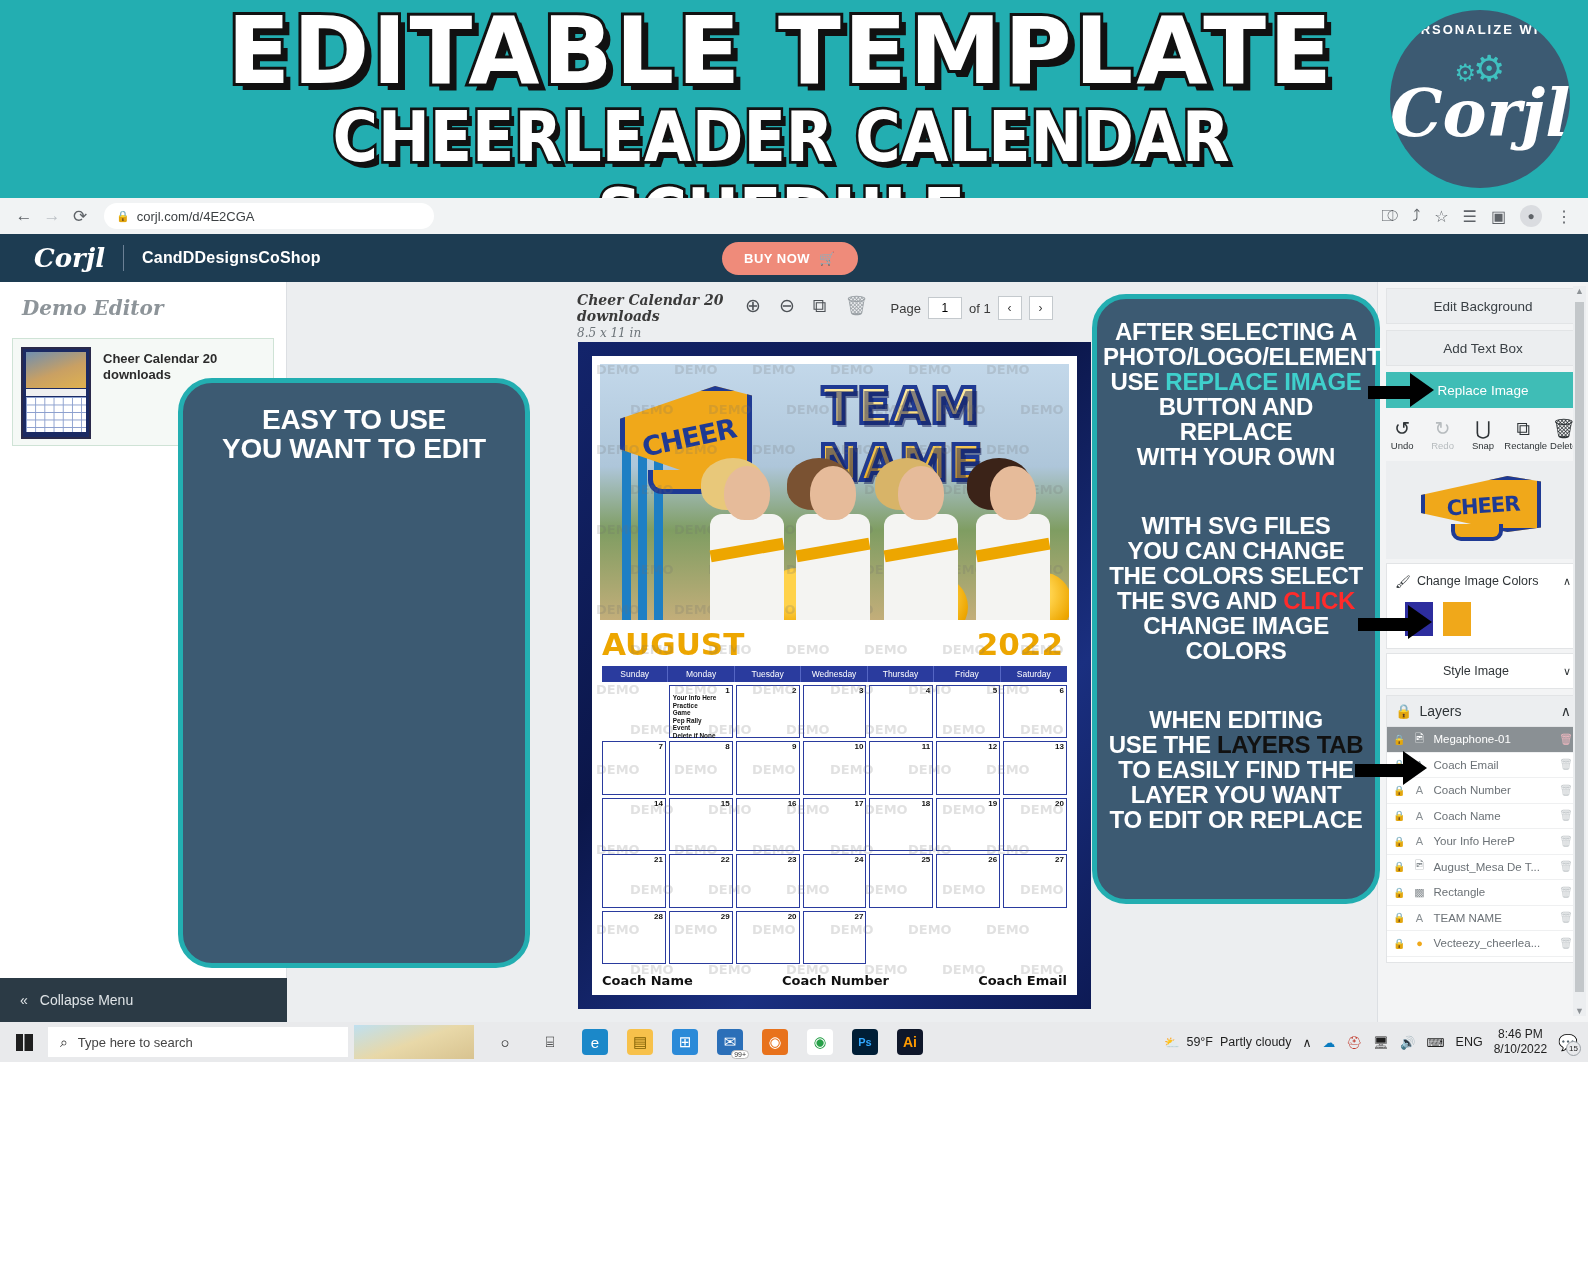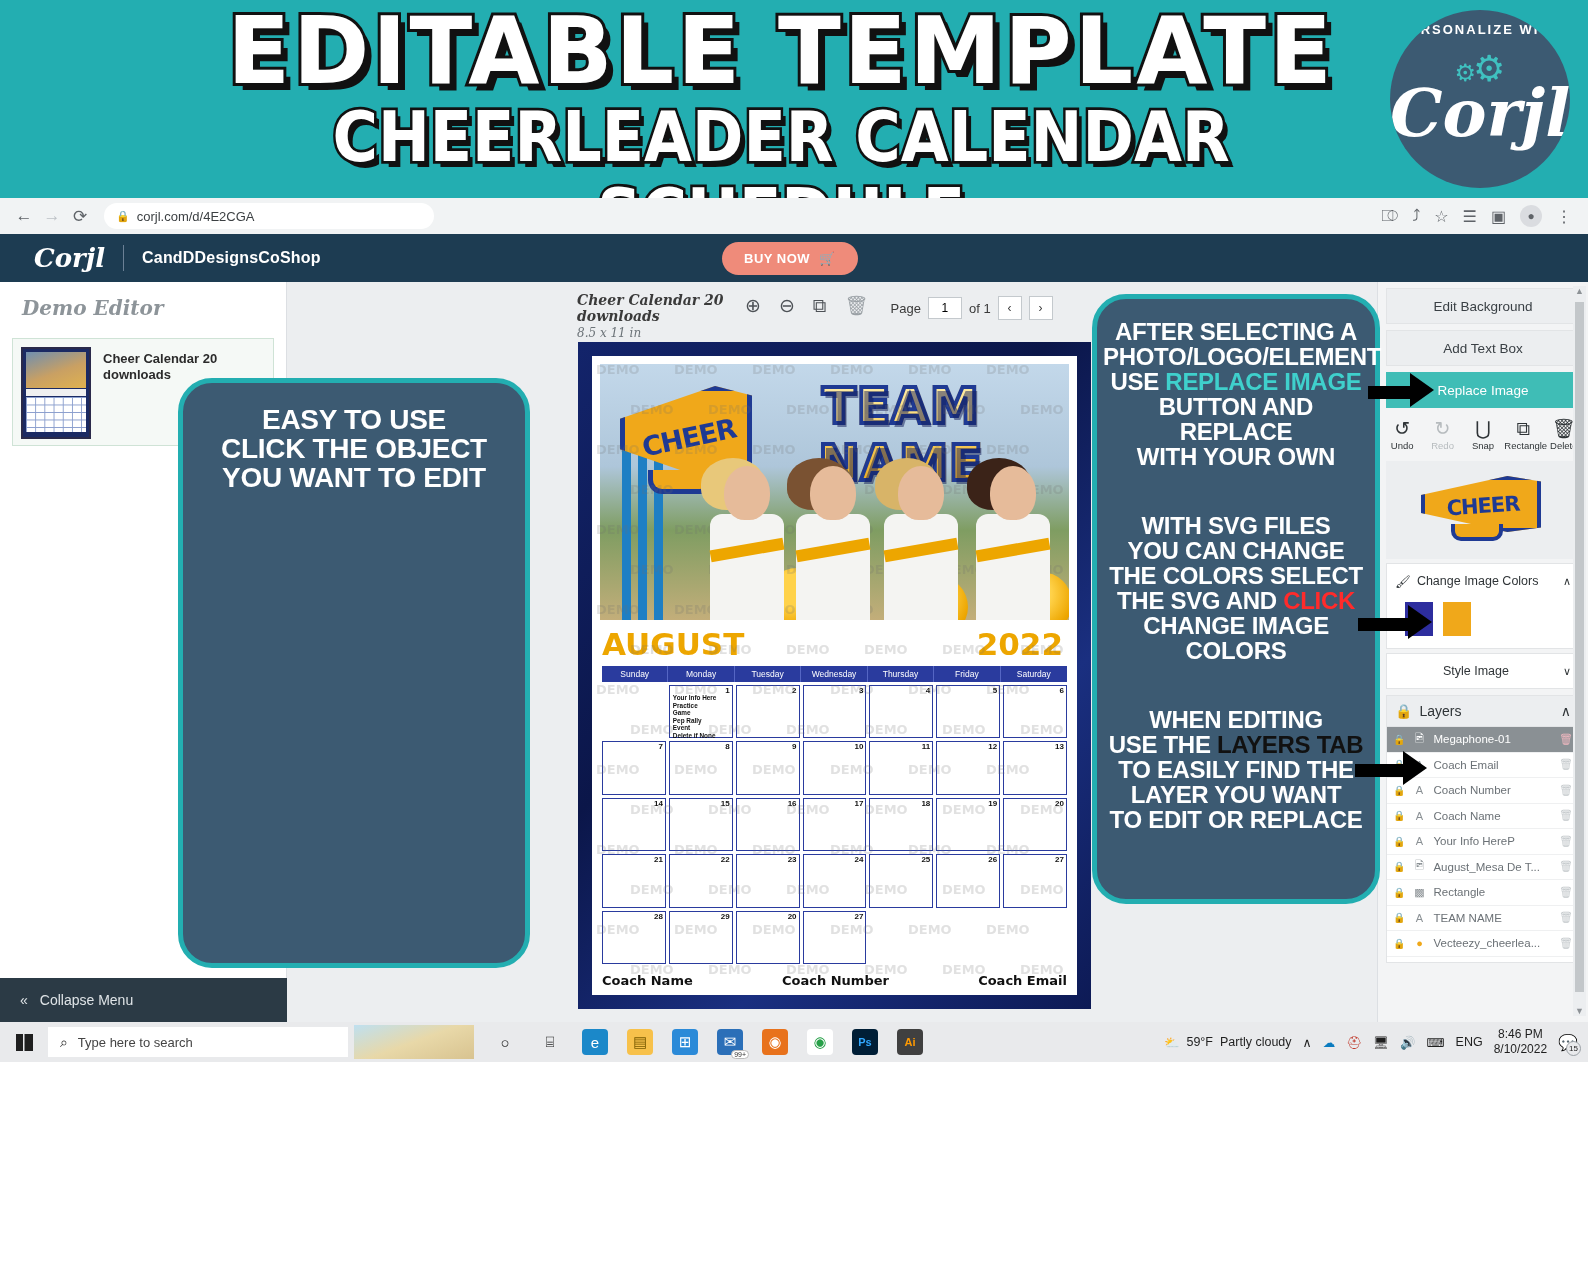--- a/index.html
+++ b/index.html
@@ -861,7 +861,6 @@
   <div class="callout callout-left">
     <div class="blk">
       <div>EASY TO USE</div>
-      <div>CLICK THE OBJECT</div>
       <div>YOU WANT TO EDIT</div>
     </div>
   </div>

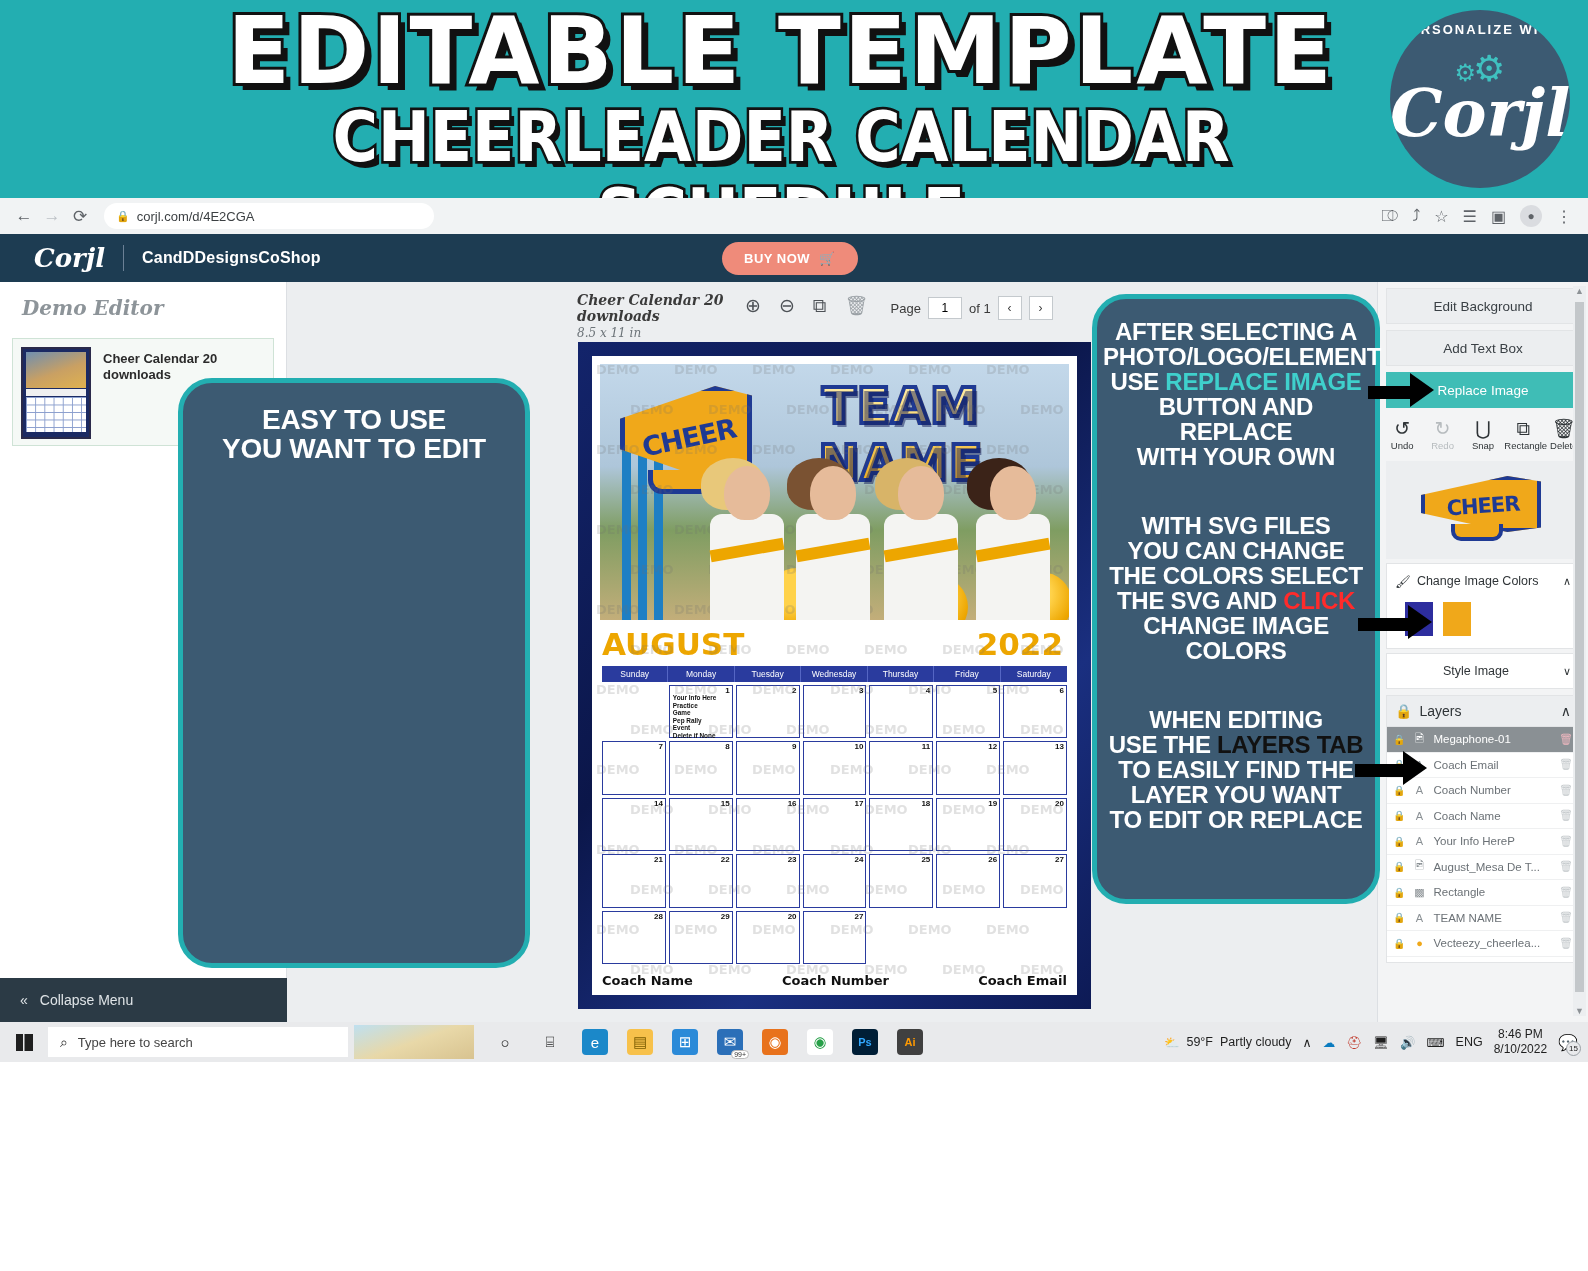--- a/index.html
+++ b/index.html
@@ -929,7 +929,7 @@
       <span class="tbi" style="background:#e8721c">◉</span>
       <span class="tbi" style="background:#fff;color:#27a048">◉</span>
       <span class="tbi" style="background:#001e36;color:#31a8ff;font-size:11px;font-weight:bold">Ps</span>
-      <span class="tbi" style="background:#404040;color:#ff9a00;font-size:11px;font-weight:bold">Ai</span>
+      <span class="tbi" style="background:#0f172a;color:#ff9a00;font-size:14px;font-weight:bold">Ai</span>
     </div>
     <div class="tray">
       <span class="wi">

